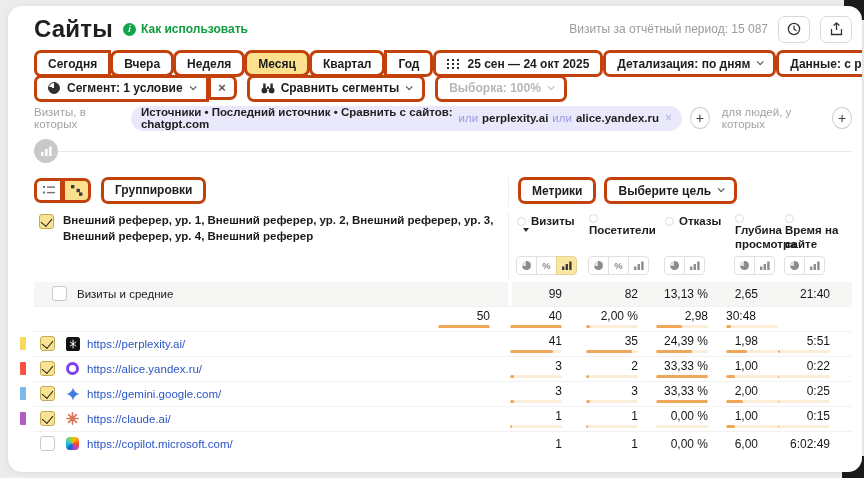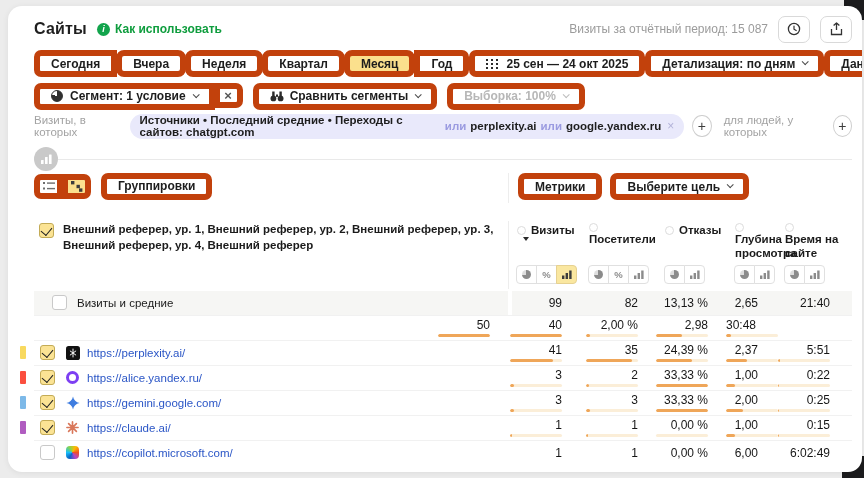--- a/index.html
+++ b/index.html
@@ -13,7 +13,7 @@
 
   
   .hdr { height:26px; display:flex; align-items:center; }
-  .title { font-size:16px; font-weight:600; color:#1f1f1f; letter-spacing:.2px; }
+  .title { font-size:24px; font-weight:600; color:#1f1f1f; letter-spacing:.2px; }
   .howto { display:flex; align-items:center; margin-left:10px; cursor:pointer; }
   .info-badge { width:13px; height:13px; border-radius:50%; background:#12a44c; color:#fff; font-size:9px; font-weight:700; display:flex; align-items:center; justify-content:center; font-style:italic; }
   .howto-label { color:#0f9d3e; font-size:12px; font-weight:600; margin-left:5px; }

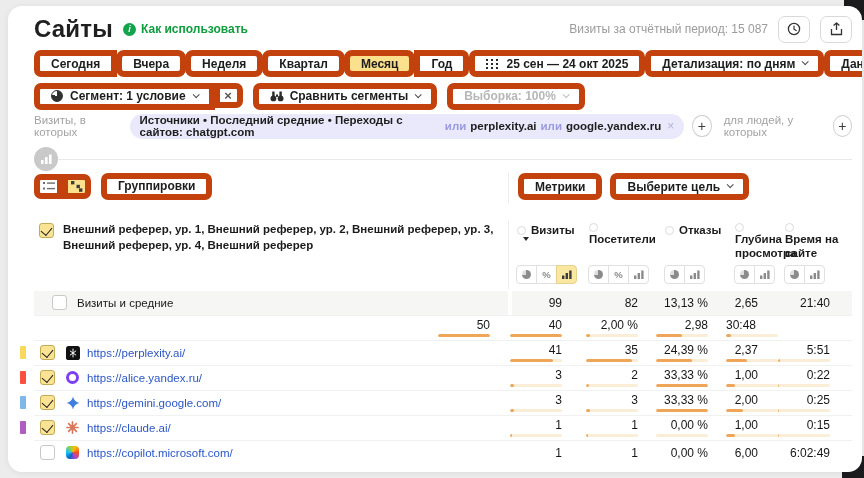--- a/index.html
+++ b/index.html
@@ -24,7 +24,7 @@
   
   .row-flex { display:flex; align-items:center; }
   .controls { margin-top:8px; height:27px; }
-  .btn { height:27px; border:6px solid #c2410c; border-radius:7px; background:#fff; display:inline-flex; align-items:center; padding:0 11px; font-size:12px; font-weight:600; color:#1d1d1d; cursor:pointer; white-space:nowrap; }
+  .btn { height:27px; border:3px solid #c2410c; border-radius:7px; background:#fff; display:inline-flex; align-items:center; padding:0 11px; font-size:12px; font-weight:600; color:#1d1d1d; cursor:pointer; white-space:nowrap; }
   .btn .chev { width:5px; height:5px; border-right:1.4px solid #4c4c4c; border-bottom:1.4px solid #4c4c4c; transform:rotate(45deg) translateY(-1px); margin-left:7px; margin-top:-2px; }
   .group { display:inline-flex; }
   .group .btn { border-radius:8px; margin-left:-1px; }

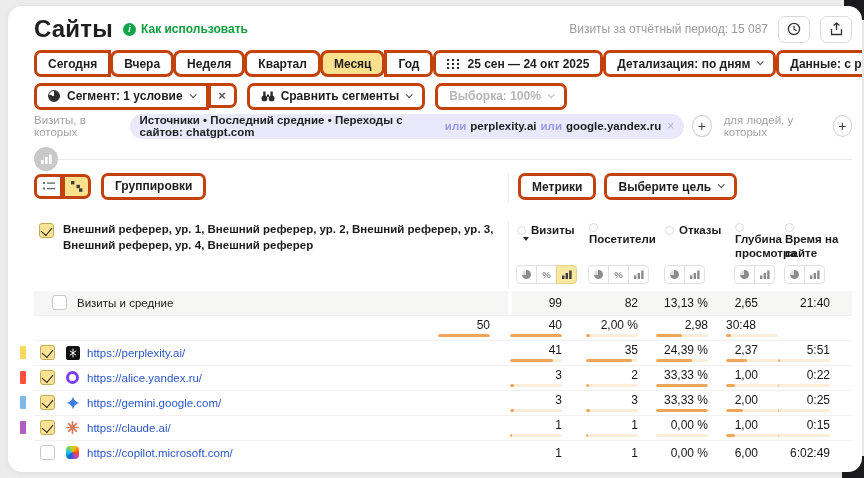--- a/index.html
+++ b/index.html
@@ -143,8 +143,8 @@
       <span class="btn">Сегодня</span>
       <span class="btn">Вчера</span>
       <span class="btn">Неделя</span>
+      <span class="btn sel">Месяц</span>
       <span class="btn">Квартал</span>
-      <span class="btn sel">Месяц</span>
       <span class="btn">Год</span>
     </span>
     <span class="gap12"></span>

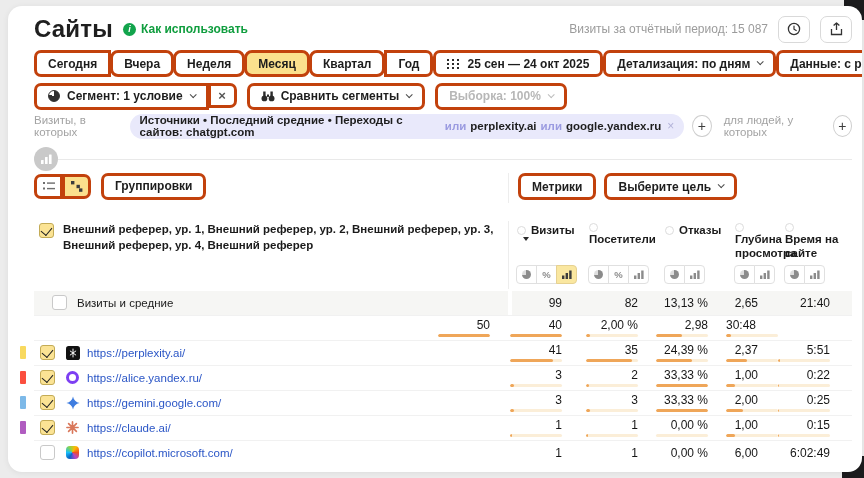--- a/index.html
+++ b/index.html
@@ -34,7 +34,7 @@
   .btn.disabled { color:#b7b7b7; cursor:default; }
   .btn.disabled .chev { border-color:#bdbdbd; }
   .gap12 { width:12px; } .gap10 { width:10px; }
-  .segments { margin-top:8px; height:22px; }
+  .segments { height:22px; }
   .pie-ic { width:12px; height:12px; border-radius:50%; background:conic-gradient(#303030 0 285deg, #fff 285deg 360deg); border:1px solid #303030; margin-right:7px; }
 
   

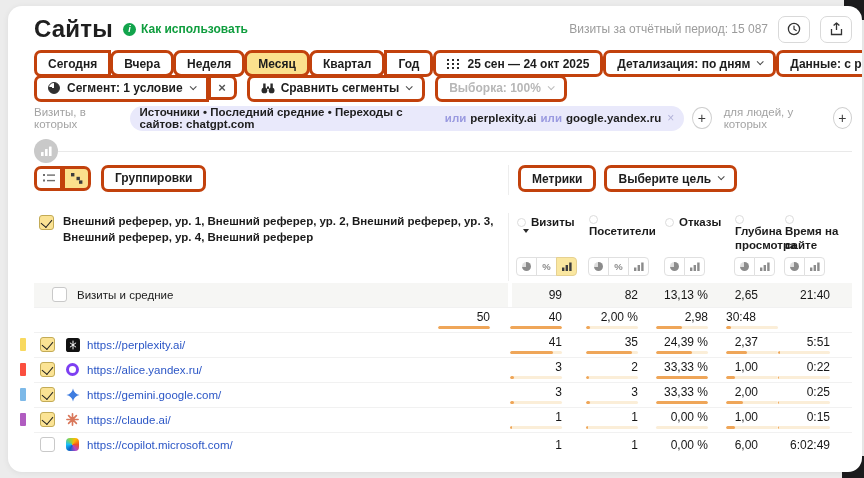--- a/index.html
+++ b/index.html
@@ -214,7 +214,7 @@
   <div class="row-flex filter">
     <span class="dimlabel">Визиты, в которых</span>
     <span class="chip">
-      <b>Источники • Последний средние • Переходы с сайтов: chatgpt.com</b>
+      <b>Источники • Последний источник • Сравнить с сайтов: chatgpt.com</b>
       <span class="or">или</span>
       <b>perplexity.ai</b>
       <span class="or">или</span>

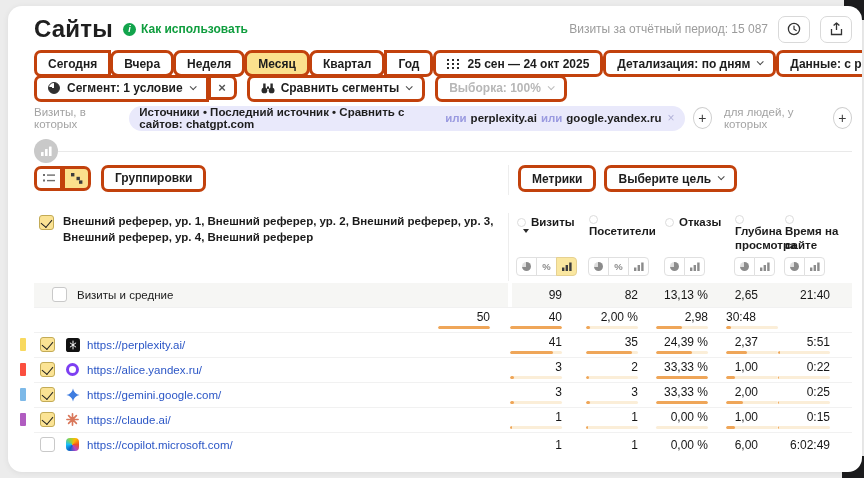--- a/index.html
+++ b/index.html
@@ -42,7 +42,7 @@
   .dimlabel { color:#a3a3a3; font-size:11.5px; }
   .chip { background:#e9e9fb; border-radius:14px; height:25px; display:inline-flex; align-items:center; padding:0 10px; margin-left:10px; font-size:11.5px; cursor:pointer; }
   .chip b { color:#1e1e1e; font-weight:600; }
-  .chip .or { color:#9a9ae0; margin:0 4px; font-weight:700; }
+  .chip .or { color:#9a9ae0; margin:0 4px; font-weight:400; }
   .chip .x { color:#b3b3d9; margin-left:6px; font-size:12px; }
   .pluscirc { width:22px; height:22px; border:1px solid #cfcfcf; border-radius:50%; display:flex; align-items:center; justify-content:center; font-size:14px; color:#3c3c3c; margin-left:8px; cursor:pointer; background:#fff; }
 

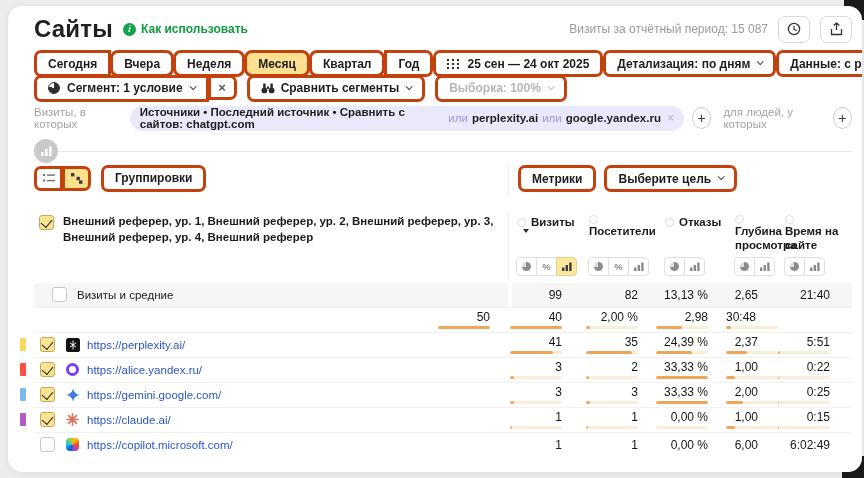--- a/index.html
+++ b/index.html
@@ -218,7 +218,7 @@
       <span class="or">или</span>
       <b>perplexity.ai</b>
       <span class="or">или</span>
-      <b>google.yandex.ru</b>
+      <b>alice.yandex.ru</b>
       <span class="x">×</span>
     </span>
     <span class="pluscirc">+</span>

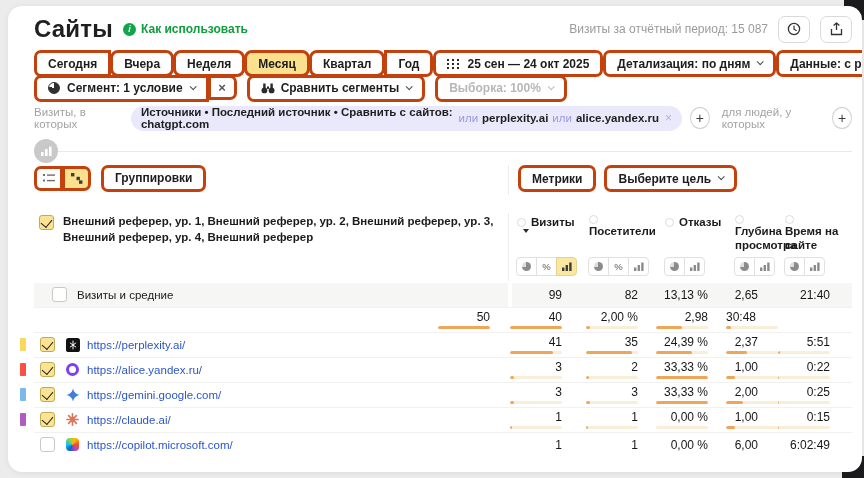--- a/index.html
+++ b/index.html
@@ -52,7 +52,7 @@
   .chart-rule { flex:1; height:1px; background:#e9e9e9; }
 
   
-  .toolbar { margin-top:2px; height:26px; position:relative; display:flex; align-items:center; }
+  .toolbar { margin-top:14px; height:26px; position:relative; display:flex; align-items:center; }
   .toolbar::after { content:''; position:absolute; left:474px; top:0; bottom:-4px; width:1px; background:#ededed; }
   .mini { width:29px; height:25px; padding:0; justify-content:center; }
   .toolbar-right { position:absolute; left:484px; top:0; display:flex; gap:8px; z-index:2; }

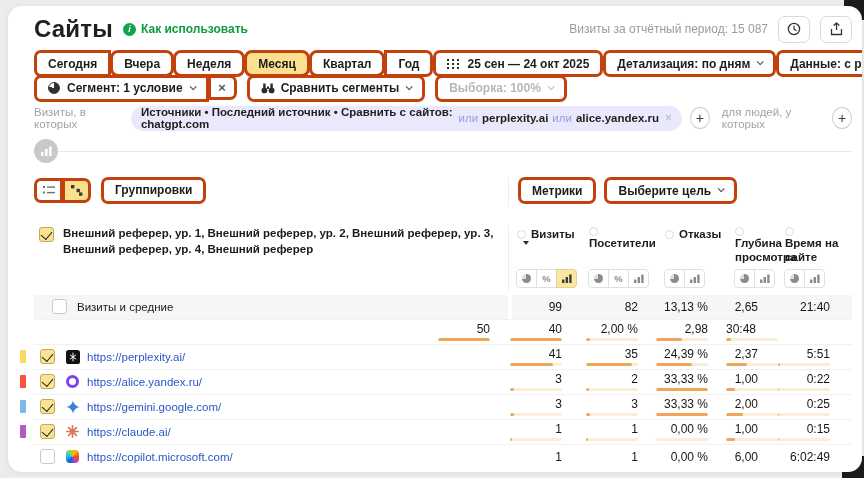--- a/index.html
+++ b/index.html
@@ -59,7 +59,7 @@
 
   
   .grid { display:grid; grid-template-columns:474px 72px 76px 70px 50px 76px; align-items:center; }
-  .thead { margin-top:20px; position:relative; }
+  .thead { margin-top:7px; position:relative; }
   .thead::before { content:''; position:absolute; left:474px; top:2px; bottom:0; width:1px; background:#ededed; }
   .thead-top { align-items:start; }
   .dim-cell { display:flex; align-items:flex-start; padding:3px 14px 0 5px; }

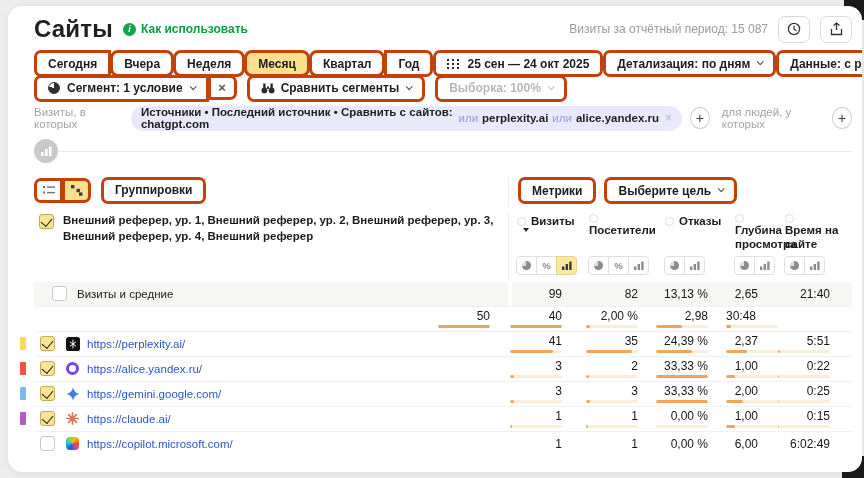--- a/index.html
+++ b/index.html
@@ -474,7 +474,7 @@
           </span>
         </div>
     <div class="mcell">
-          <span class="num">2,37</span>
+          <span class="num">1,98</span>
           <span class="track">
             <i style="width: 40%;"></i>
           </span>

